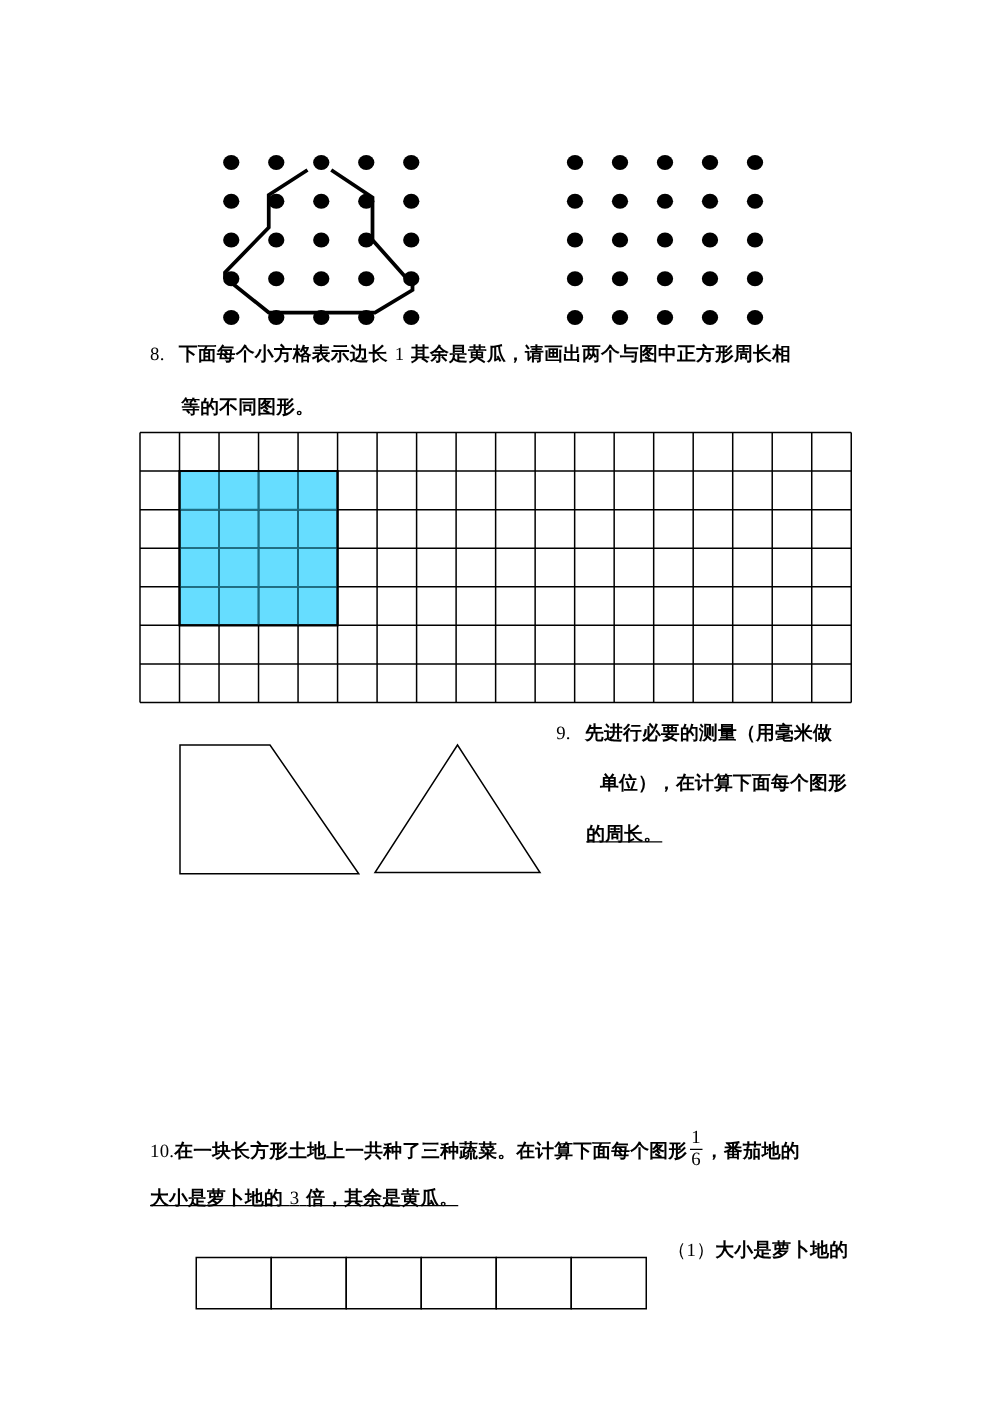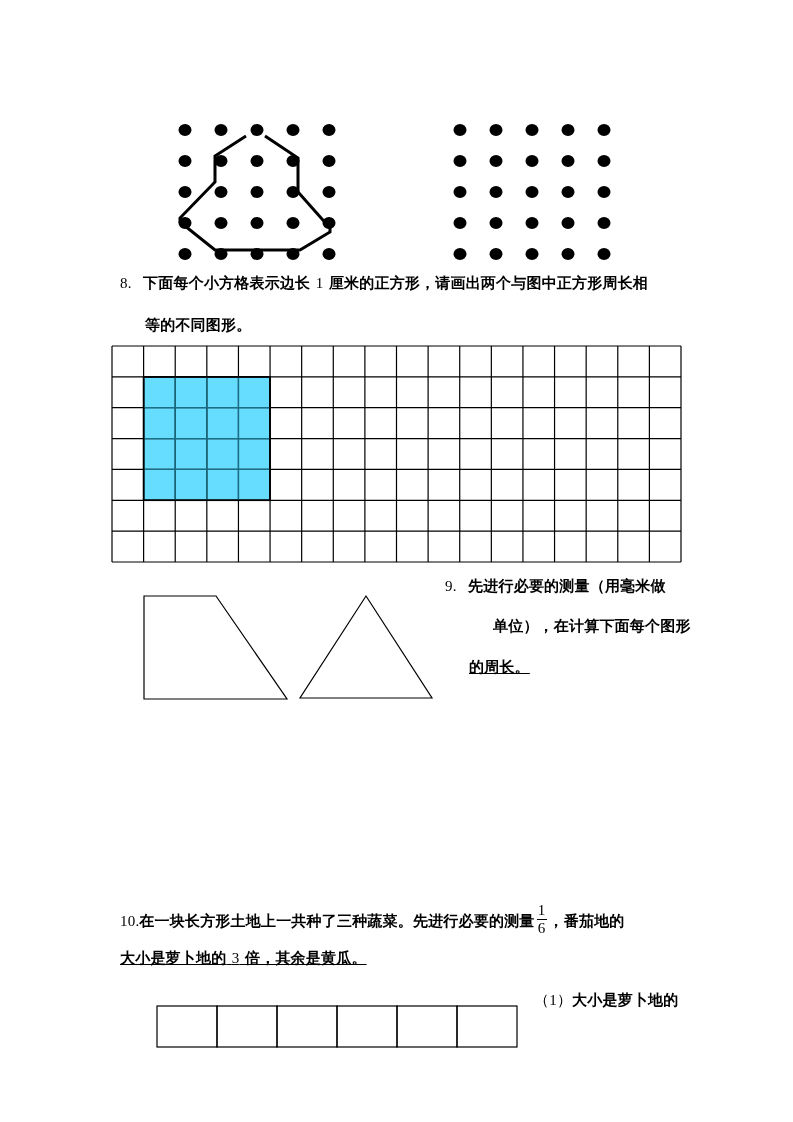--- a/index.html
+++ b/index.html
@@ -81,7 +81,7 @@
   <span class="num">8.</span>
   <span style="margin-left:6px;">下面每个小方格表示边长</span>
   <span class="num">1</span>
-  <span>厘米的正方形，请画出两个与图中正方形周长相</span>
+  <span>其余是黄瓜，请画出两个与图中正方形周长相</span>
 </div>
 <div class="abs q-text" style="left:145px;top:315px;text-align:center;">等的不同图形。</div>
 

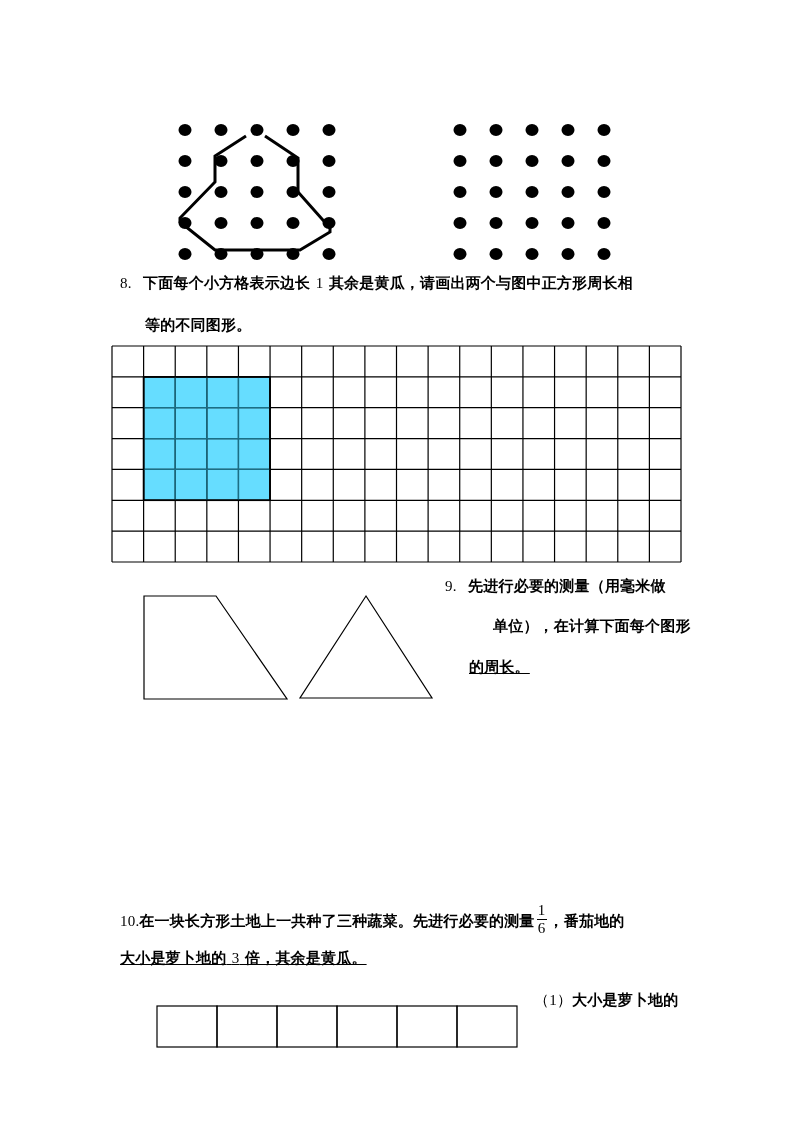--- a/index.html
+++ b/index.html
@@ -129,7 +129,7 @@
   <span class="num">9.</span>
   <span style="margin-left:6px;">先进行必要的测量（用毫米做</span>
 </div>
-<div class="abs q-text" style="left:493px;top:616px;">单位），在计算下面每个图形</div>
+<div class="abs q-text" style="left:480px;top:616px;">单位），在计算下面每个图形</div>
 <div class="abs q-text" style="left:469px;top:657px;text-decoration:underline;">的周长。</div>
 
 <svg width="793" height="800" style="left:0;top:0;">

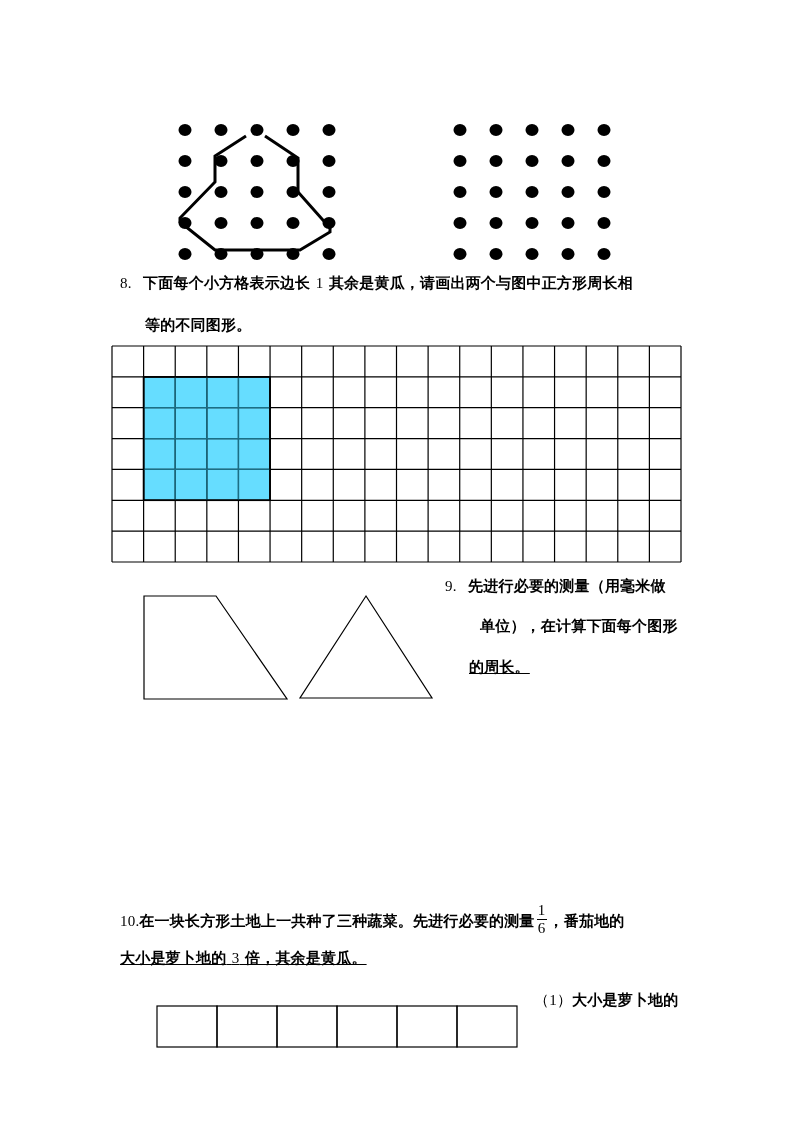--- a/index.html
+++ b/index.html
@@ -138,7 +138,7 @@
 </svg>
 
 <div class="abs q-text" style="left:120px;top:905px;">
-  <span class="num">10.</span><span>在一块长方形土地上一共种了三种蔬菜。先进行必要的测量</span><span class="frac" style="position:relative;top:-2px;"><span>1</span><span class="bar"></span><span>6</span></span><span>，番茄地的</span>
+  <span class="num">10.</span><span>在一块长方形土地上一共种了三种蔬菜。在计算下面每个图形</span><span class="frac" style="position:relative;top:-2px;"><span>1</span><span class="bar"></span><span>6</span></span><span>，番茄地的</span>
 </div>
 <div class="abs q-text" style="left:120px;top:948px;text-decoration:underline;">
   <span>大小是萝卜地的</span>

